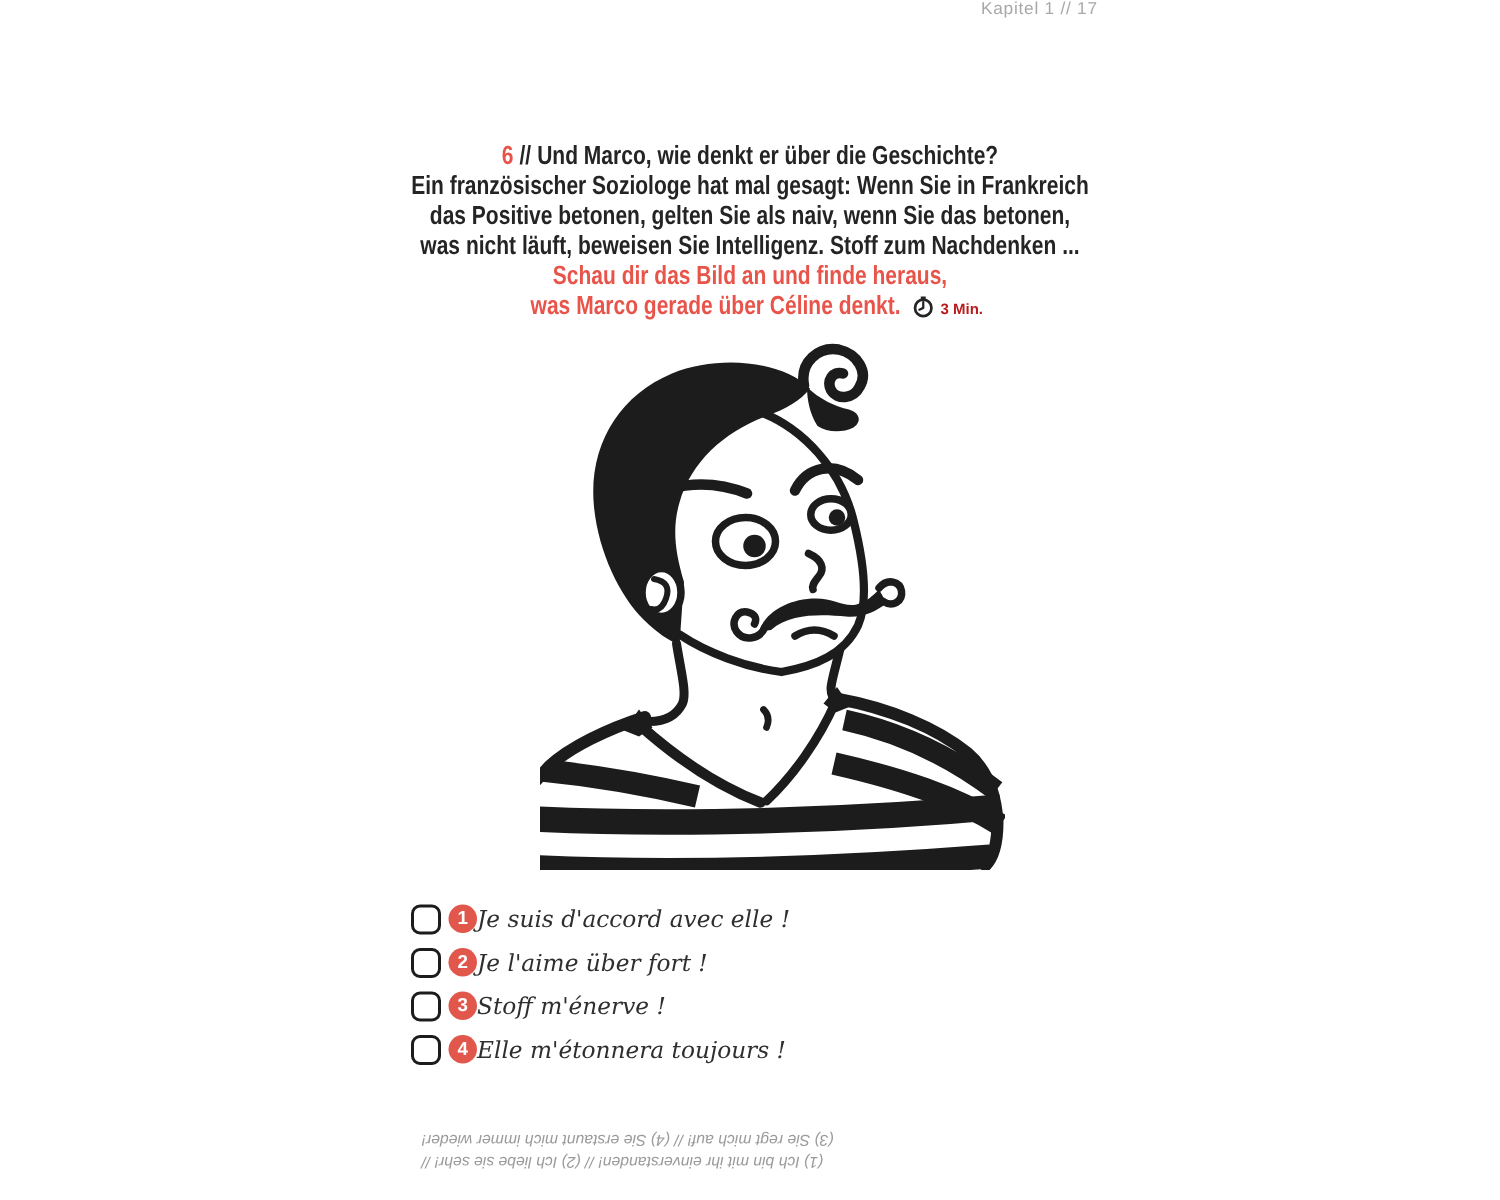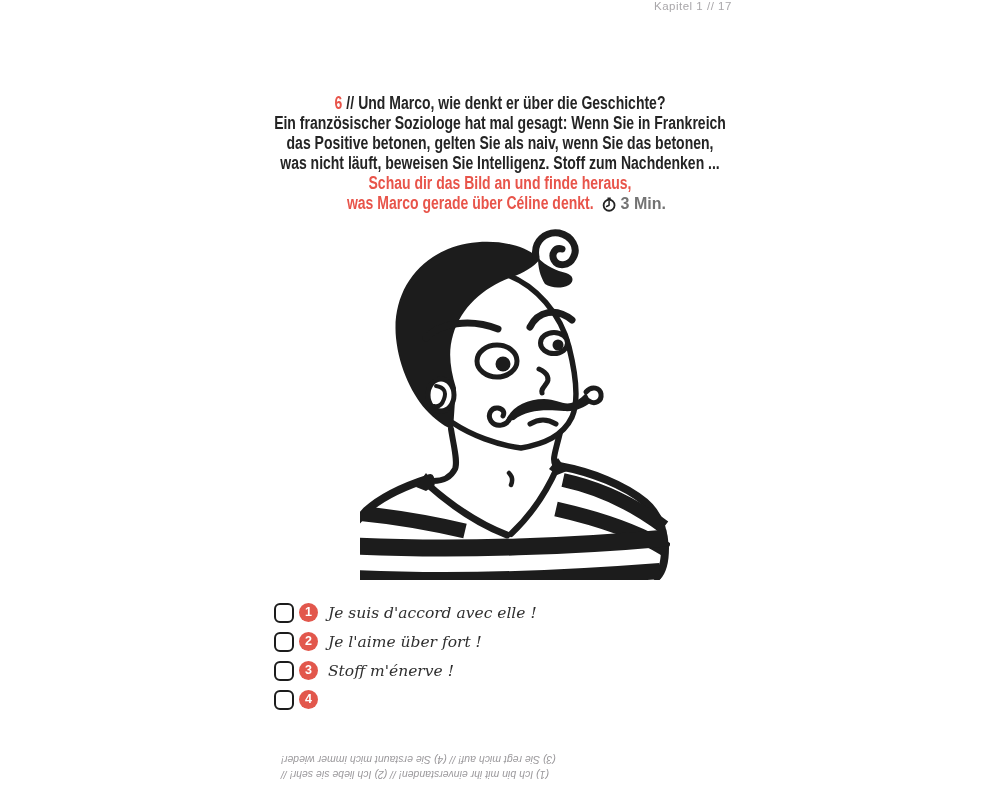--- a/index.html
+++ b/index.html
@@ -16,7 +16,7 @@
   .heading .sep{margin:0 5px;}
   .task-line{color:#e8544a;}
   .duration-wrap{display:inline-block;transform:scaleX(1.25);transform-origin:left center;
-                 color:#737373;font-size:16px;font-weight:bold;margin-left:10px;white-space:nowrap;}
+                 color:#b91c1c;font-size:10px;font-weight:bold;margin-left:10px;white-space:nowrap;}
   .clock-svg{vertical-align:-3px;margin-right:4px;}
 
   .illustration{position:absolute;left:360px;top:228px;width:310px;height:352px;}

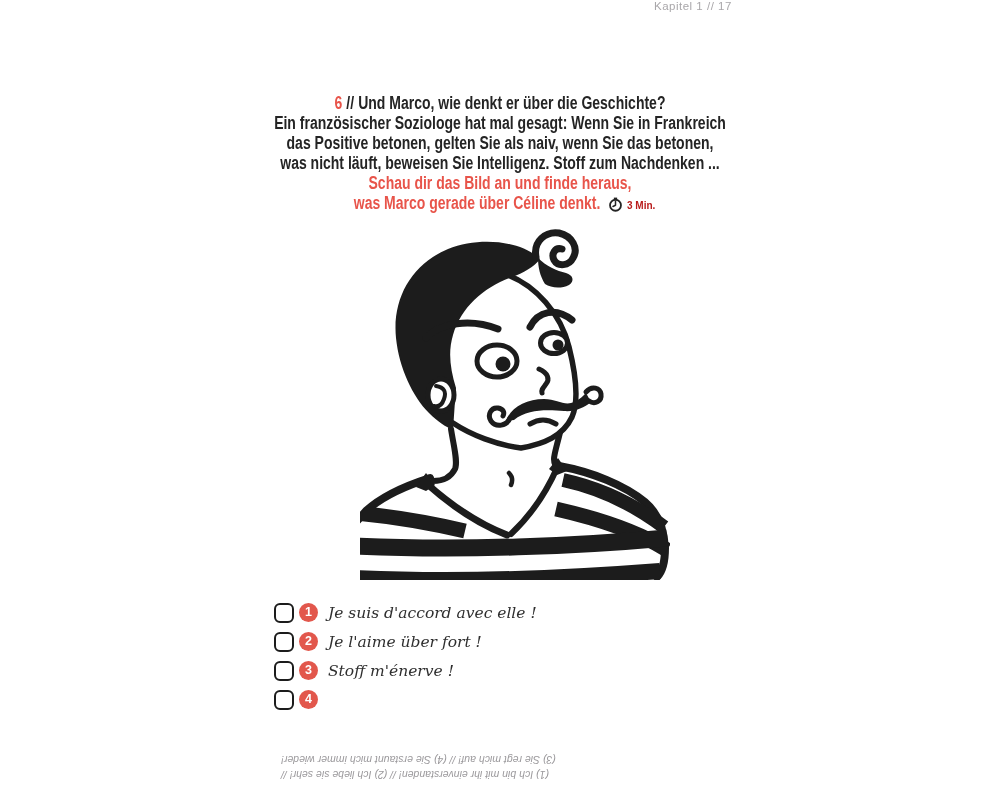--- a/index.html
+++ b/index.html
@@ -29,7 +29,7 @@
   .num-badge{width:19px;height:19px;border-radius:50%;background:#e2574c;color:#ffffff;
              font-weight:bold;font-size:12.5px;line-height:19px;text-align:center;
              margin-left:5px;flex:0 0 auto;}
-  .option-label{margin-left:10px;font-family:"DejaVu Serif",serif;font-style:italic;
+  .option-label{font-family:"DejaVu Serif",serif;font-style:italic;
                 font-size:15.5px;color:#2f2f2f;white-space:nowrap;}
 
   .answer-key{position:absolute;left:281px;top:751px;width:308px;

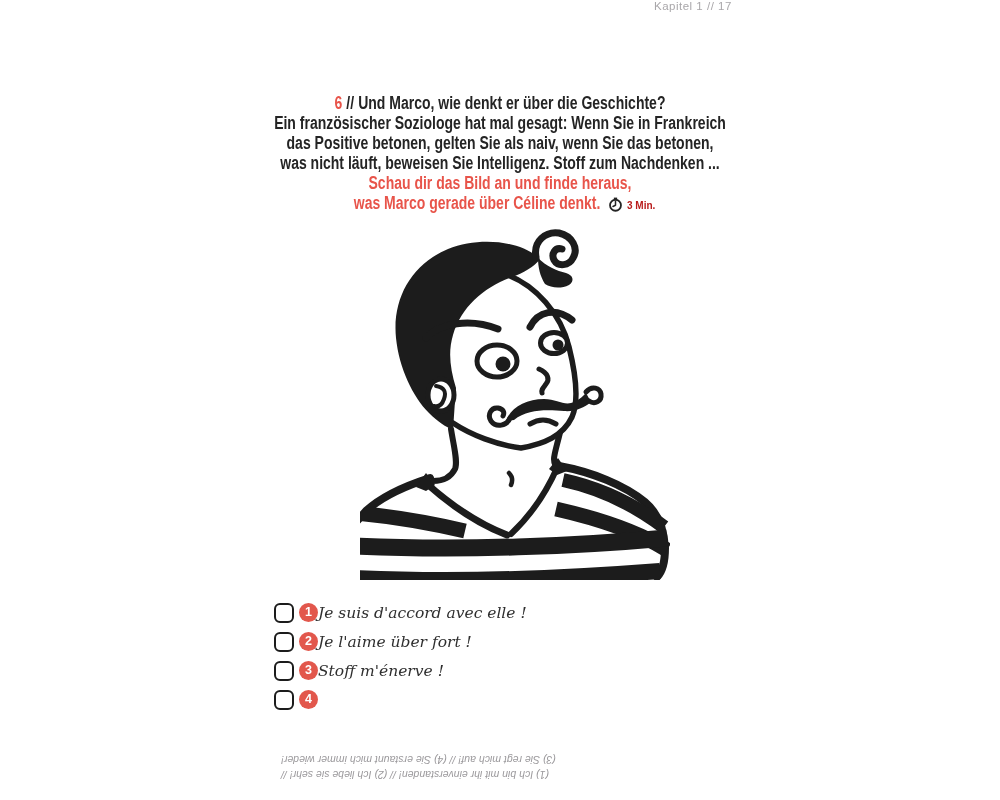--- a/index.html
+++ b/index.html
@@ -133,6 +133,7 @@
   <div class="option-row r3">
     <div class="checkbox"></div>
     <div class="num-badge">4</div>
+    <div class="option-label">Elle m'étonnera toujours !</div>
   </div>
 
   <div class="answer-key">

